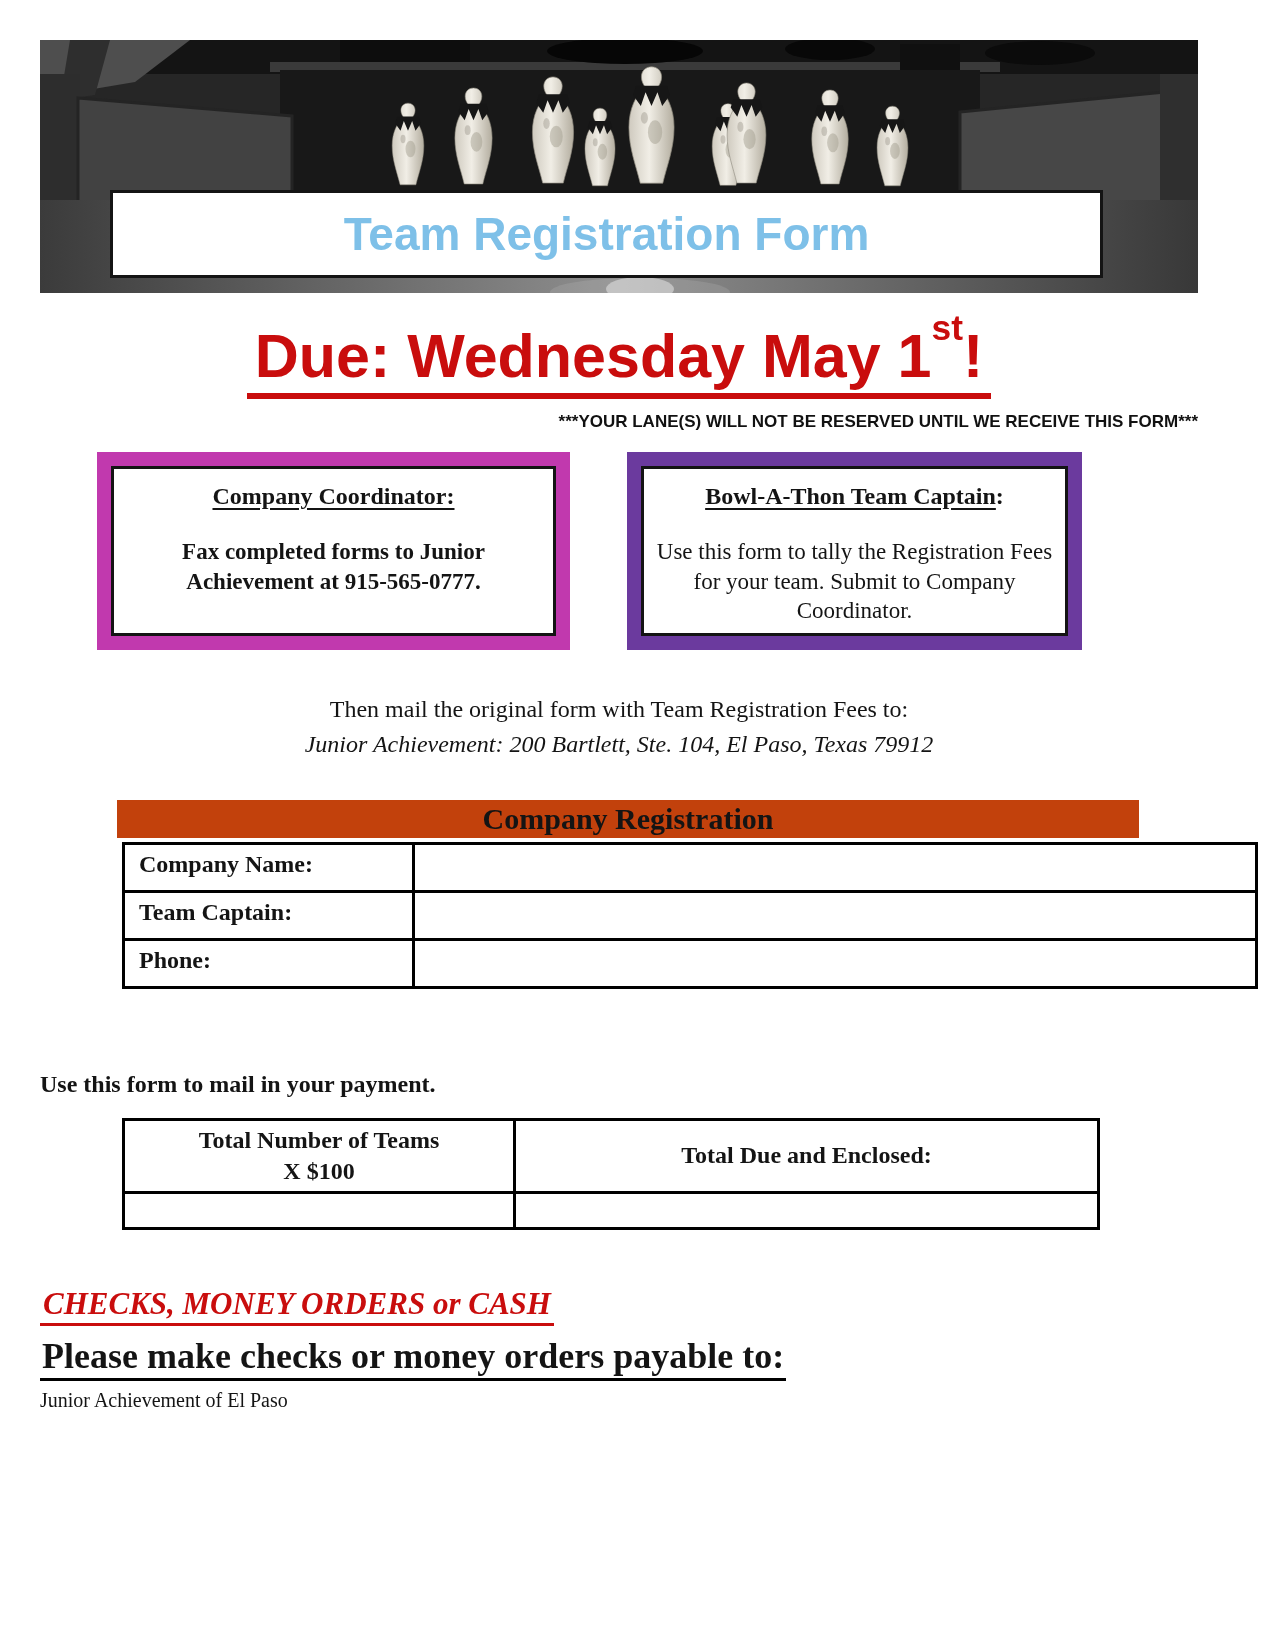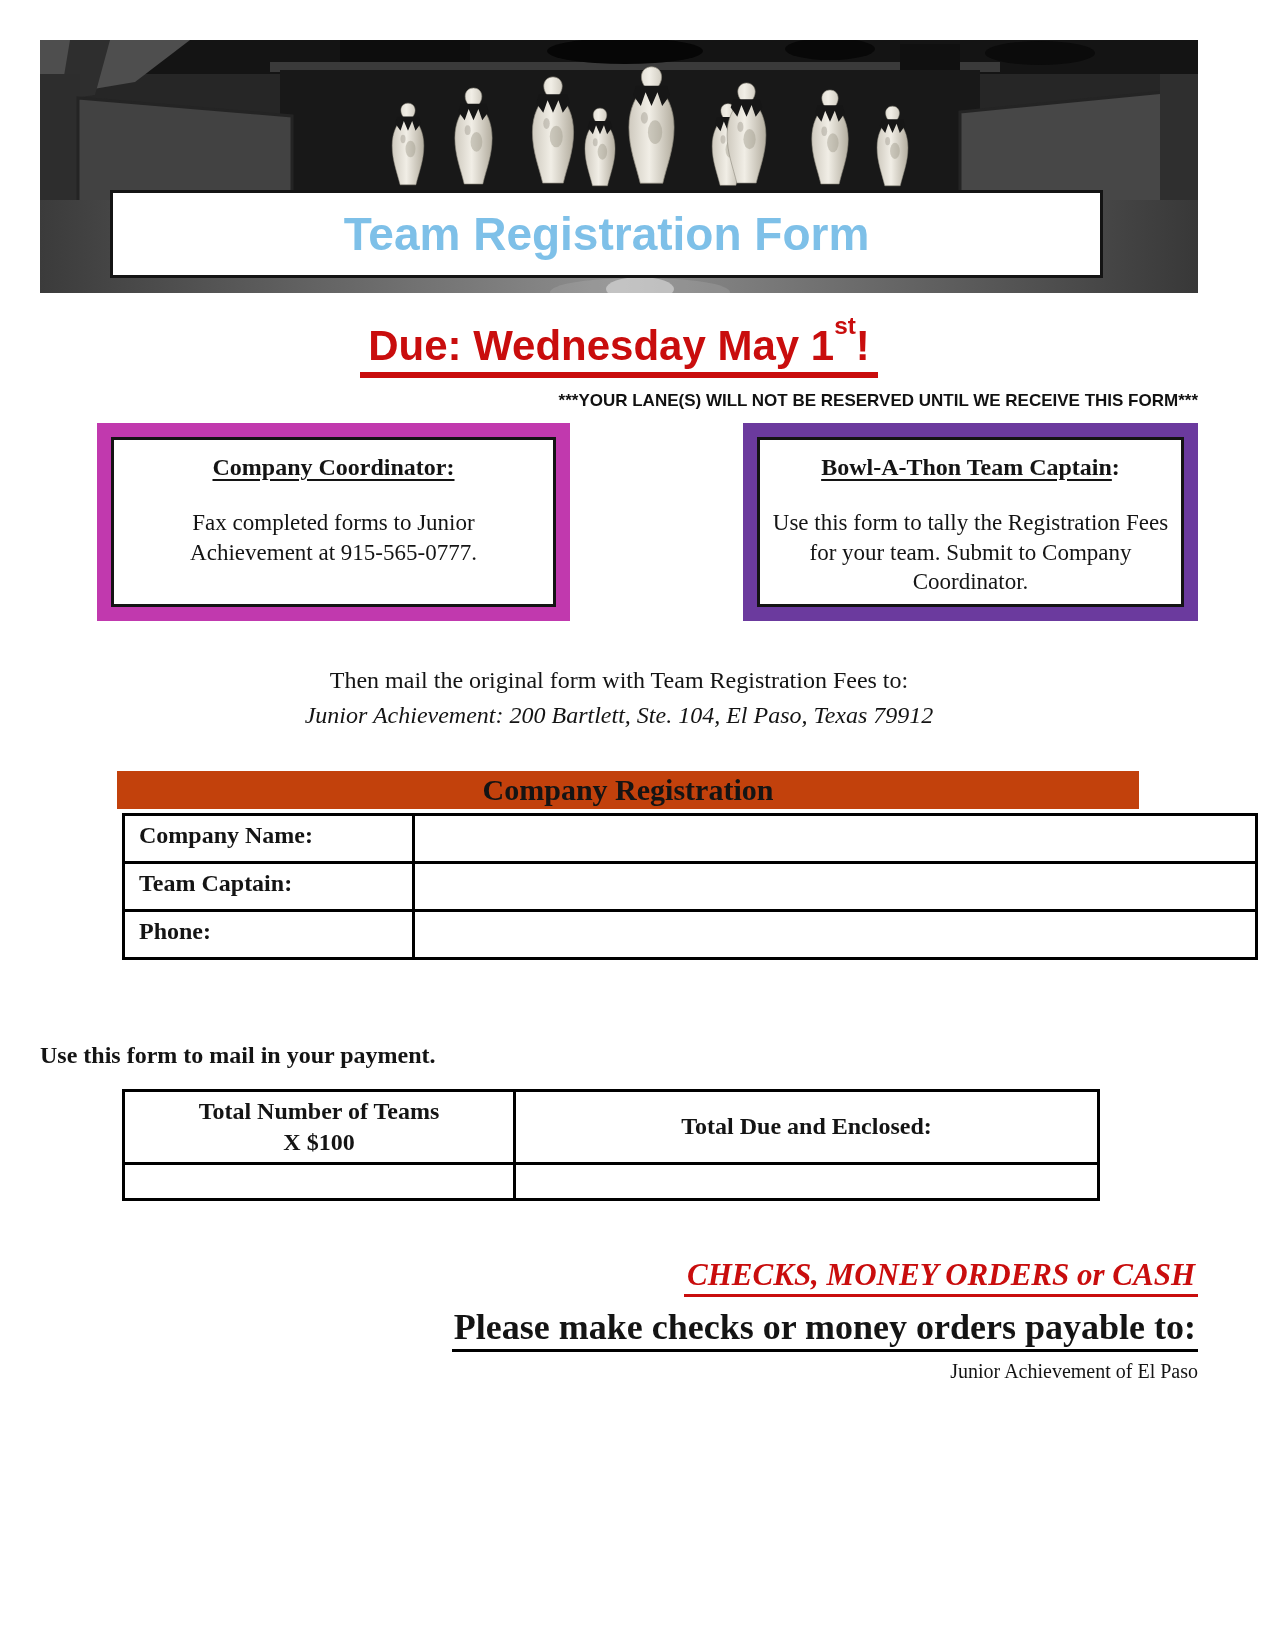--- a/index.html
+++ b/index.html
@@ -20,7 +20,7 @@
 
   .due { margin-top:30px; text-align:center; }
   .due-text { display:inline-block; font-family:"Liberation Sans", sans-serif; font-weight:700;
-              font-size:42px; line-height:1.1; color:#c90d0d;
+              font-size:61px; line-height:1.1; color:#c90d0d;
               border-bottom:6px solid #c90d0d; padding:0 8px 3px 8px; }
   .due-text sup { font-size:0.58em; position:relative; top:-0.45em; }
 

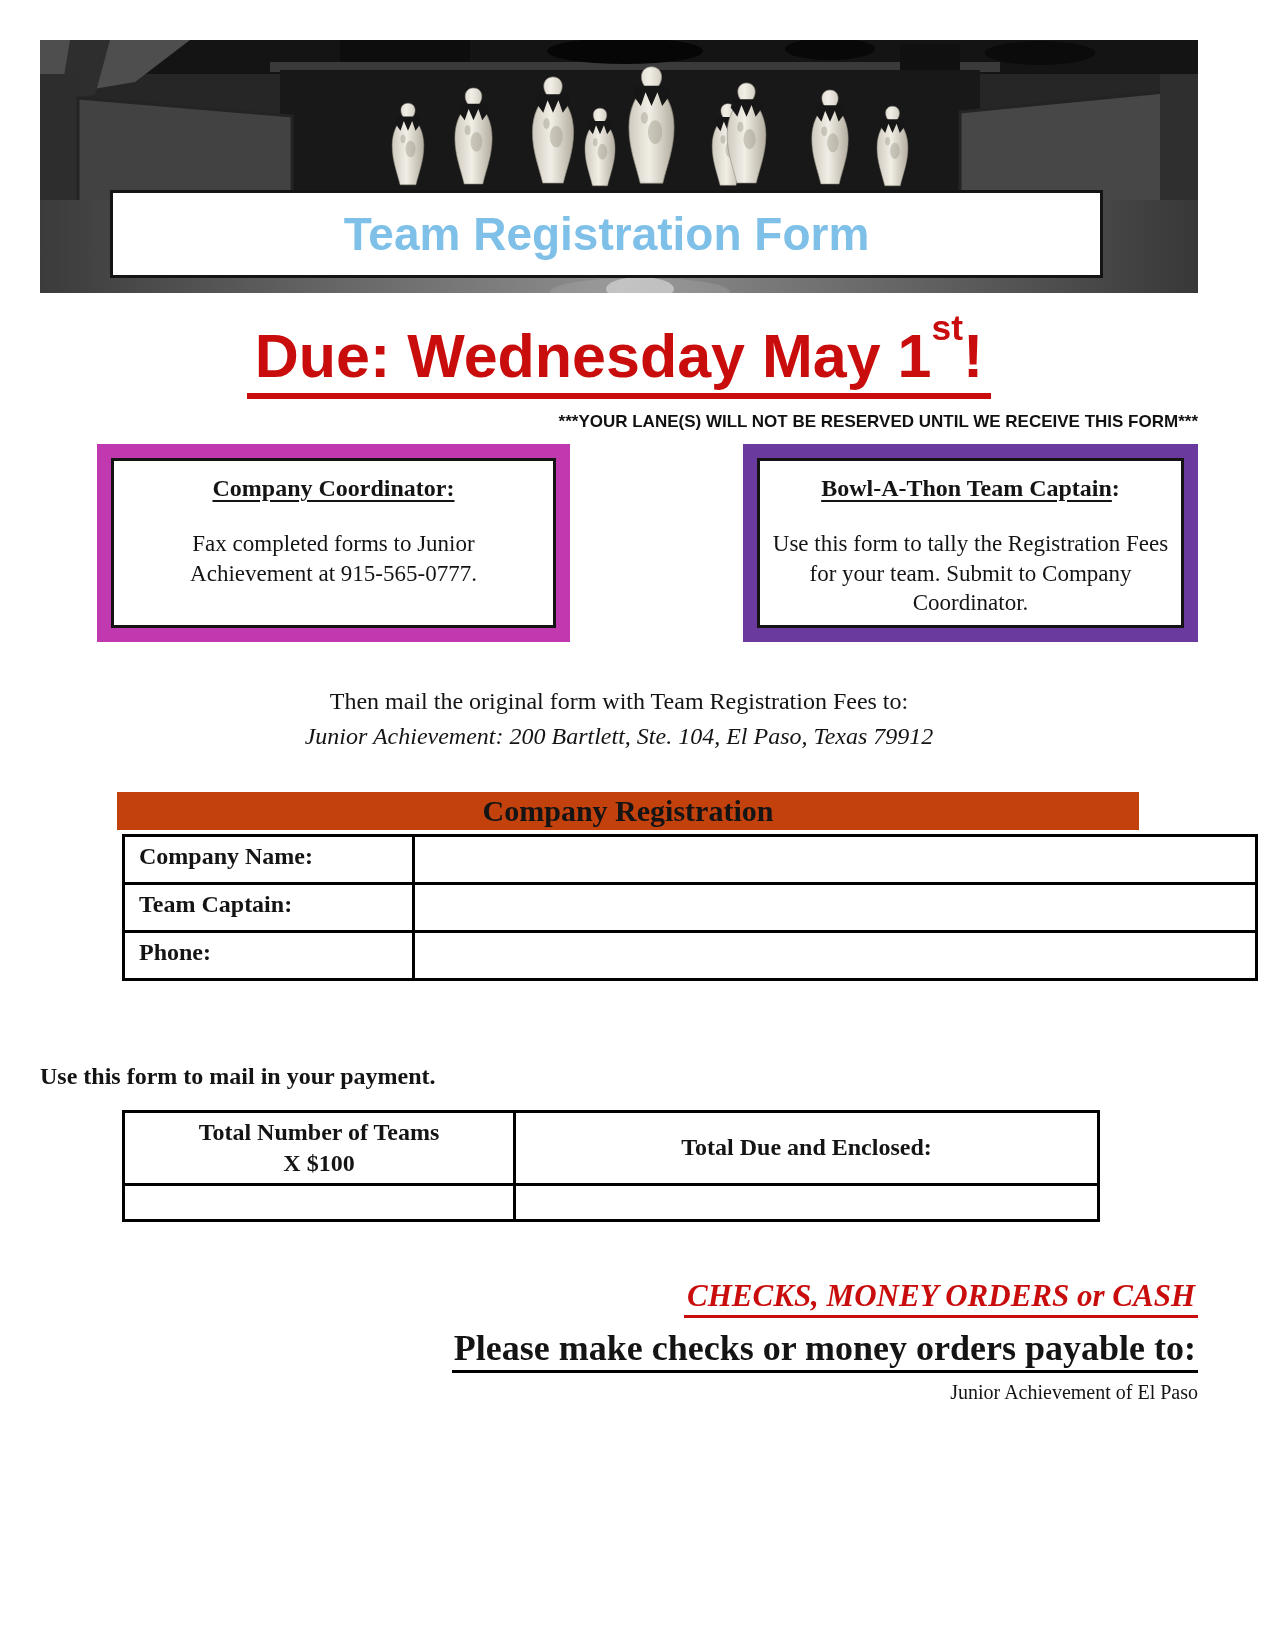--- a/index.html
+++ b/index.html
@@ -27,7 +27,7 @@
   .warning { margin-top:13px; text-align:right; font-family:"Liberation Sans", sans-serif;
              font-weight:700; font-size:17px; color:#111; }
 
-  .boxes { display:flex; margin-top:12px; margin-left:57px;justify-content:space-between; }
+  .boxes { display:flex; margin-top:20px; margin-left:57px; }
   .box { height:198px; }
   .box-coordinator { width:473px; border:14px solid #c139ae; margin-right:57px; }
   .box-captain    { width:455px; border:14px solid #6b3a9e; }

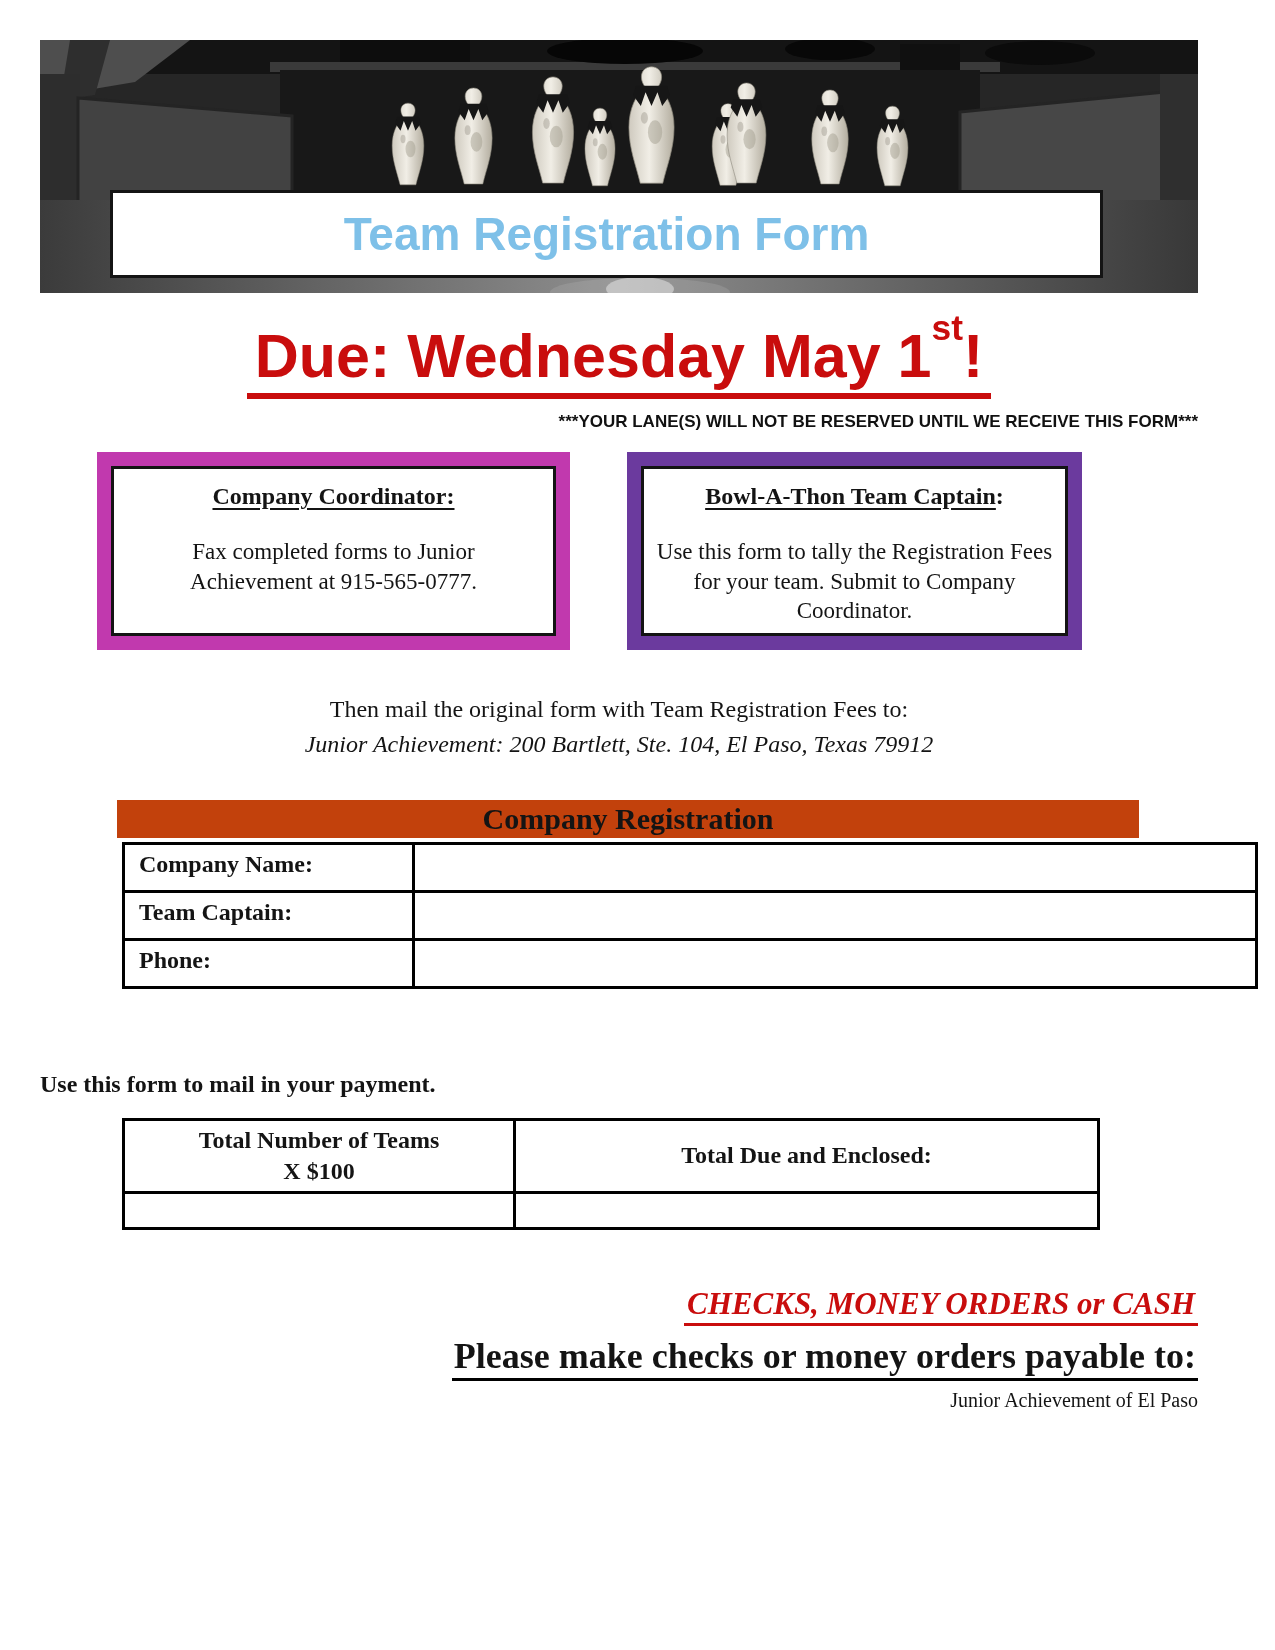--- a/index.html
+++ b/index.html
@@ -36,7 +36,7 @@
   .box-heading { font-weight:bold; font-size:24px; }
   .box-heading .u { text-decoration:underline; text-decoration-thickness:2px; text-underline-offset:4px; }
   .box-body { margin-top:27px; font-size:23px; line-height:1.28; }
-  .box-coordinator .box-body { padding:0 60px; }
+  .box-coordinator .box-body { padding:0 60px;font-weight:bold; }
   .box-captain .box-body { padding:0 10px; }
 
   .mail { margin-top:42px; text-align:center; font-size:24px; line-height:1.45; }

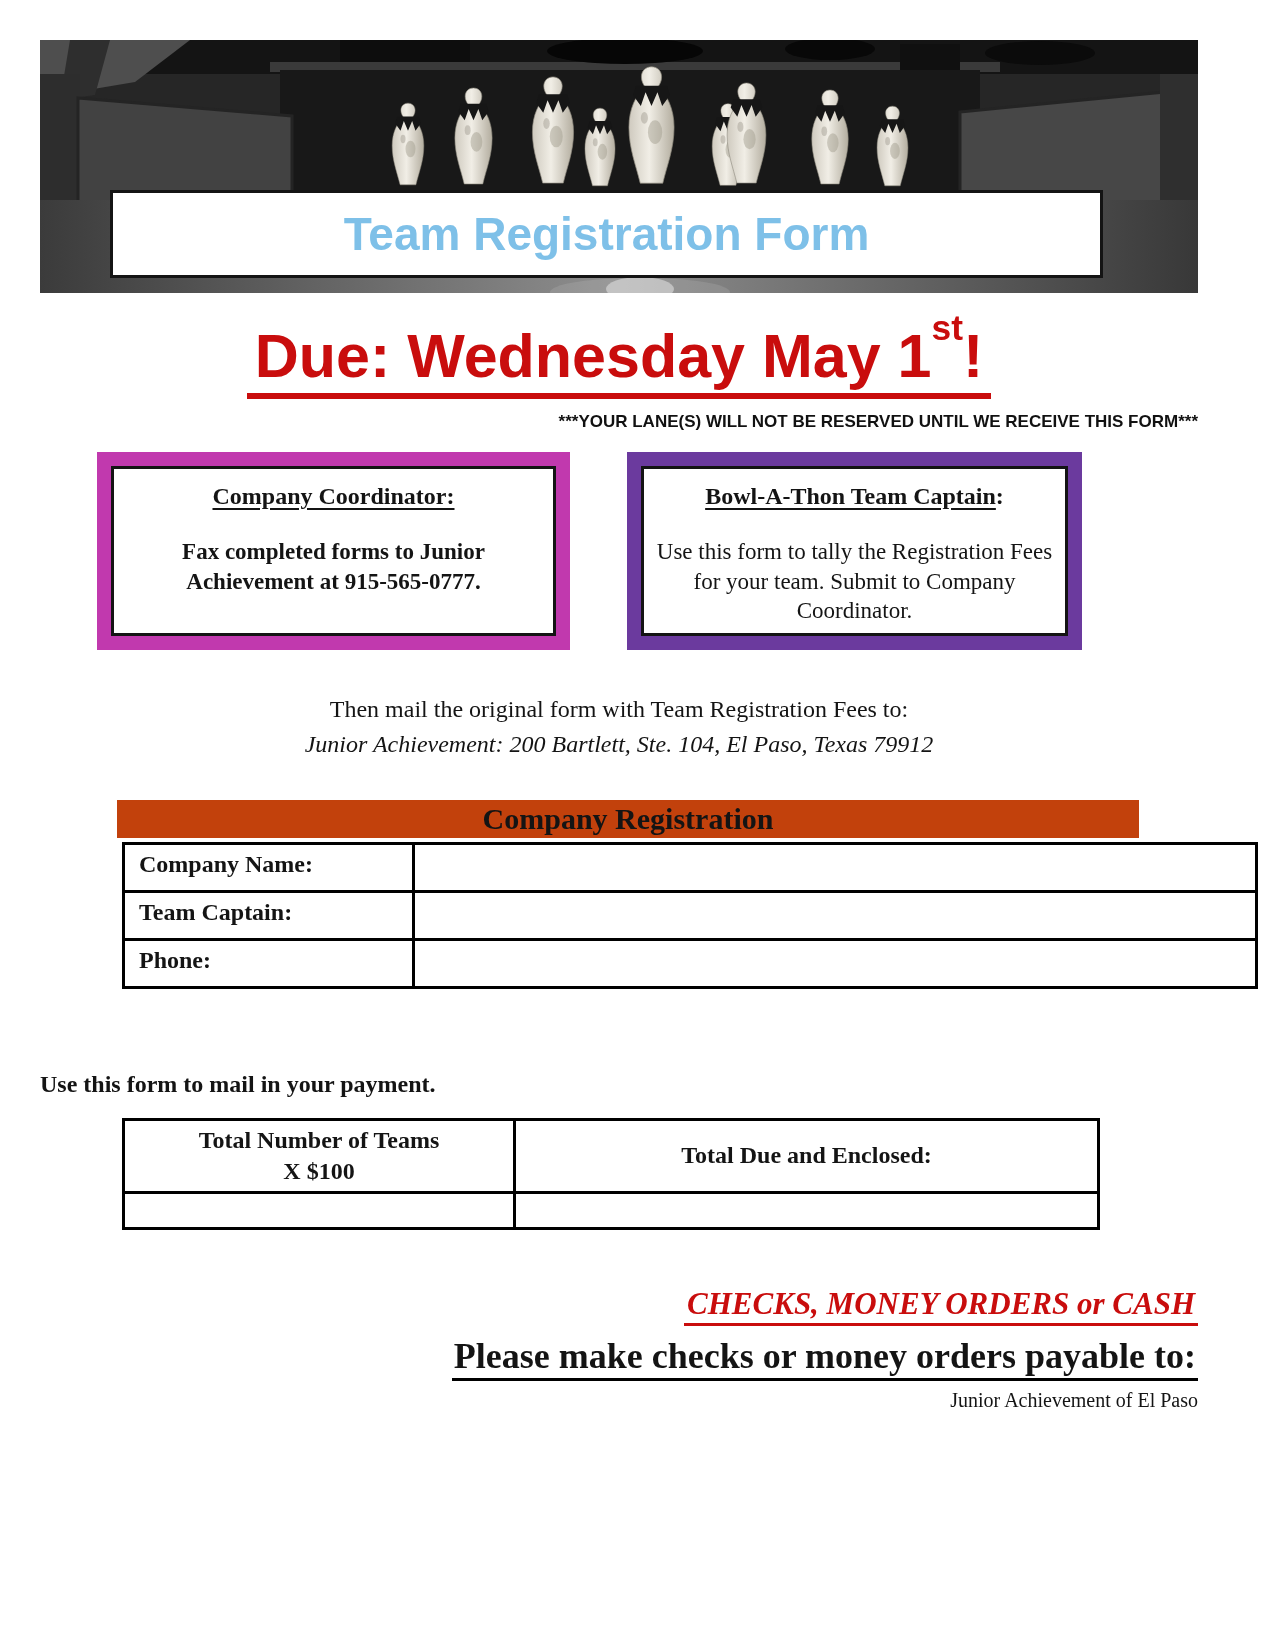--- a/index.html
+++ b/index.html
@@ -60,7 +60,7 @@
   .payment-table .vals td { height:36px; }
   .payment-table .col-teams { width:391px; }
 
-  .footer { margin-top:56px; text-align:right; }
+  .footer { margin-top:56px; text-align:left; }
   .checks { display:inline-block; font-weight:bold; font-style:italic; font-size:31px;
             color:#c90d0d; border-bottom:3px solid #c90d0d; padding:0 3px 1px 3px; }
   .payable-wrap { margin-top:9px; }

